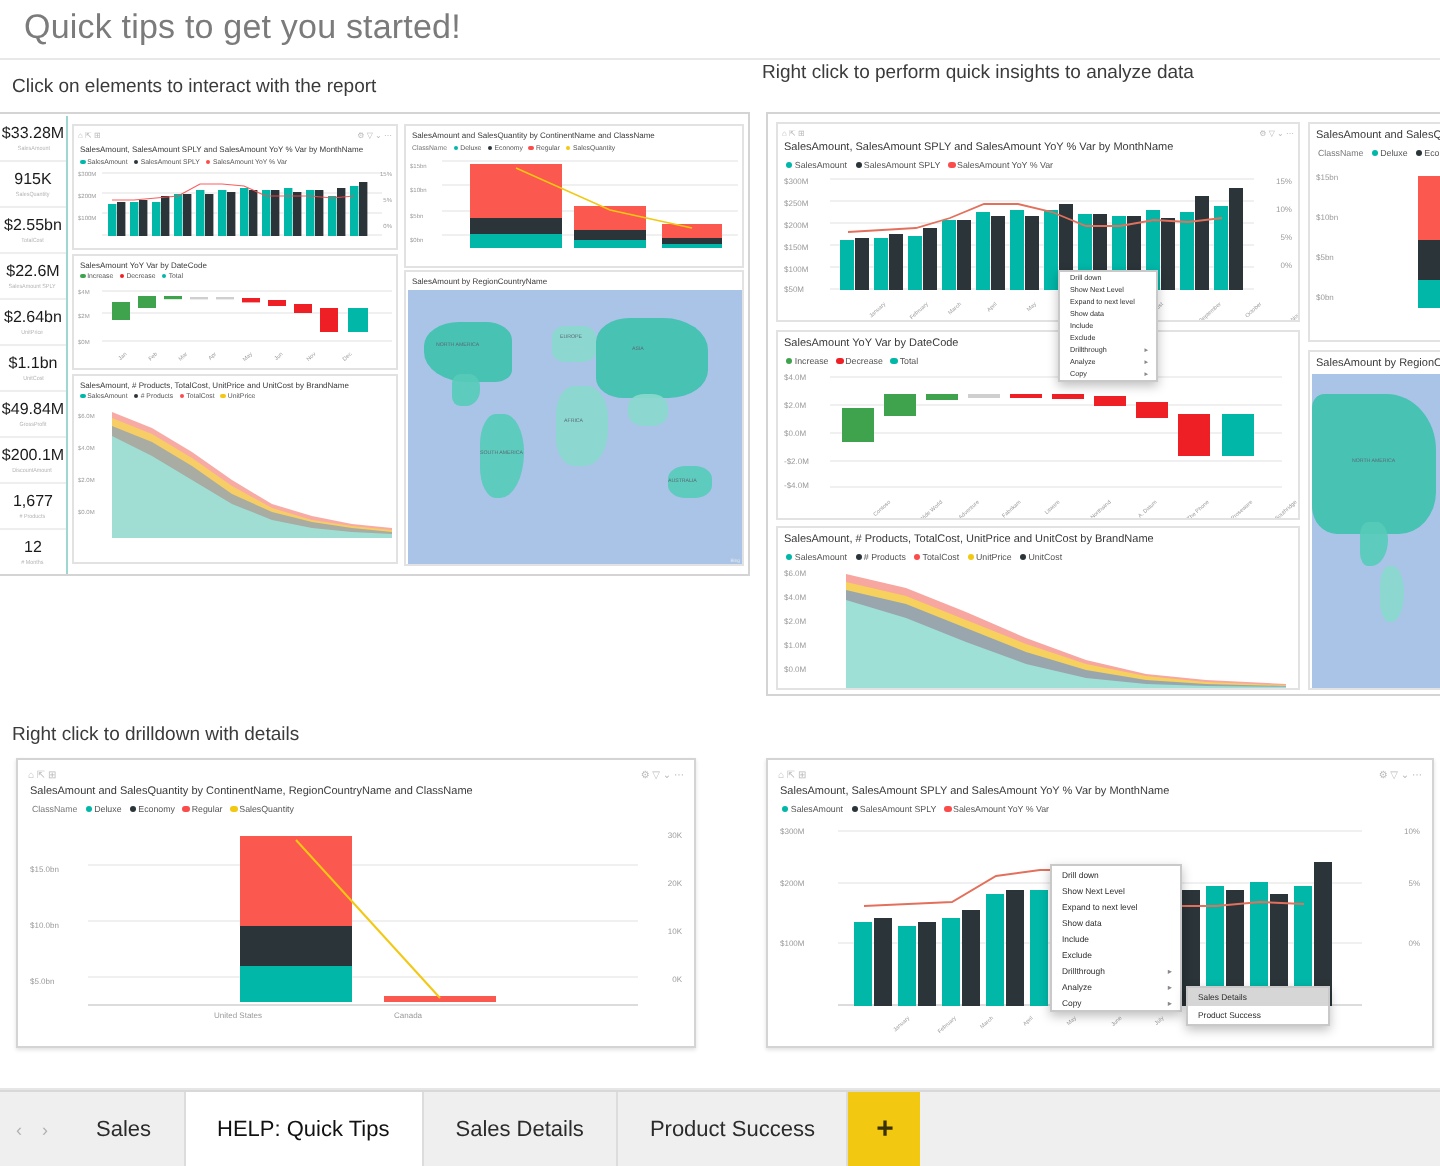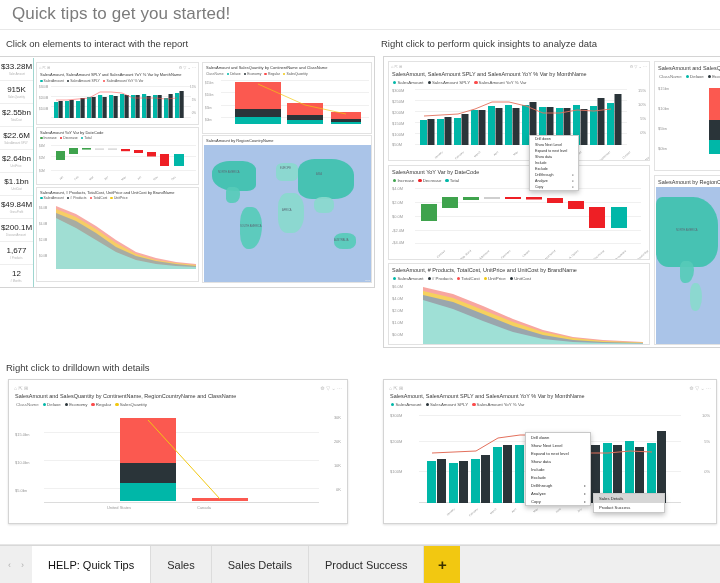--- a/index.html
+++ b/index.html
@@ -134,7 +134,7 @@
   </div>
 
   <div class="cap" style="left:6px; top:38px;">Click on elements to interact with the report</div>
-  <div class="cap" style="left:381px; top:38px;">Right click to perform quick insights to analyze data</div>
+  <div class="cap" style="left:381px; top:31px;">Right click to perform quick insights to analyze data</div>
   <div class="cap" style="left:6px; top:362px;">Right click to drilldown with details</div>
 
   <div class="panel" style="left:0px; top:56px; width:375px; height:232px; border-left:none;">

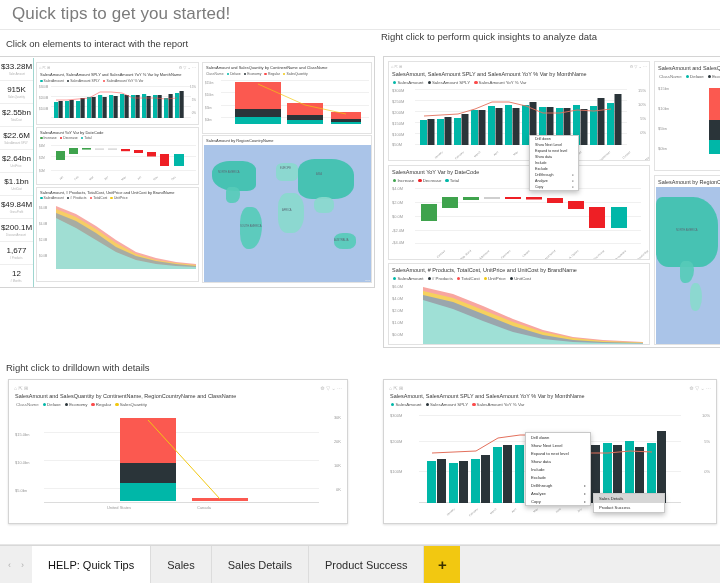--- a/index.html
+++ b/index.html
@@ -814,13 +814,13 @@
       <span>‹</span>
       <span>›</span>
     </div>
+    <div class="tab">
+      <span>Sales</span>
+    </div>
     <div class="tab active">
       <span>HELP: Quick Tips</span>
     </div>
     <div class="tab">
-      <span>Sales</span>
-    </div>
-    <div class="tab">
       <span>Sales Details</span>
     </div>
     <div class="tab">

